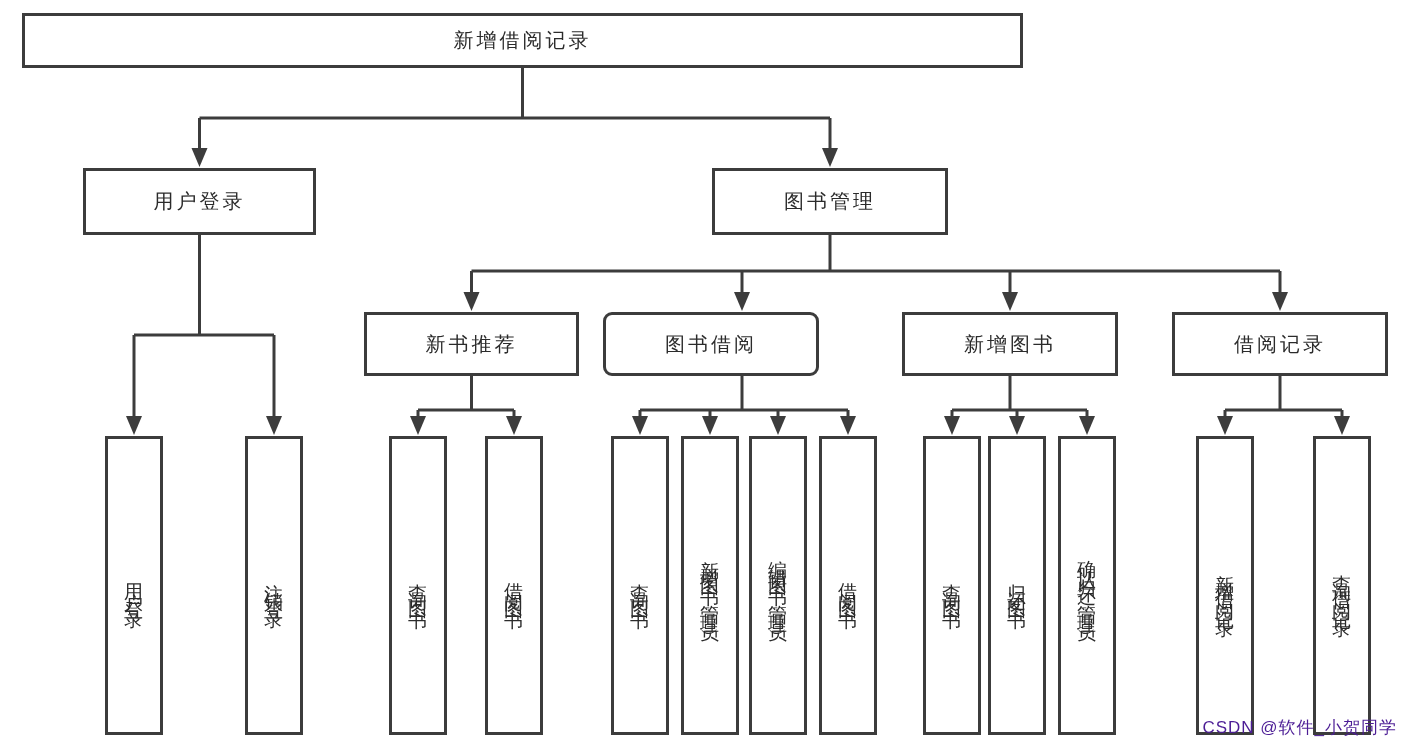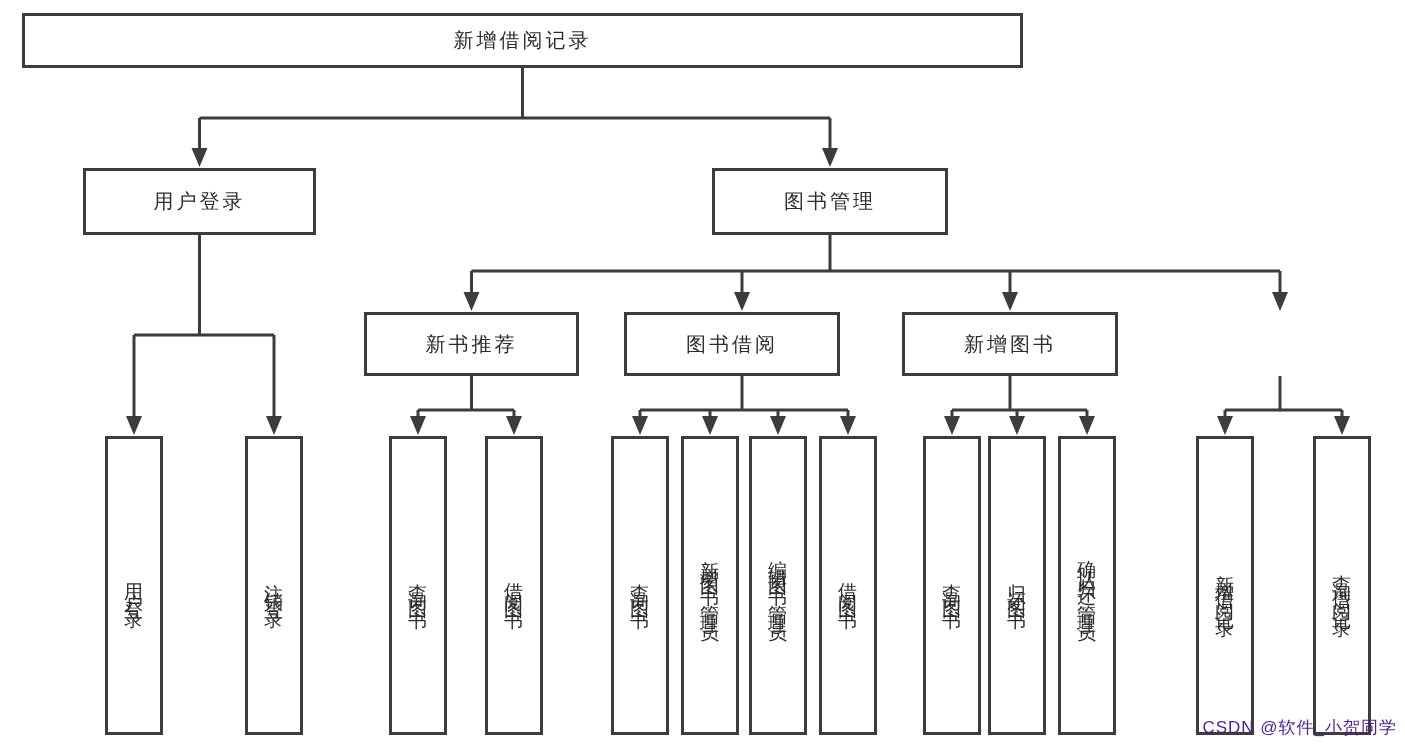--- a/index.html
+++ b/index.html
@@ -36,7 +36,7 @@
   .lvl2.book-management { left: 712px; width: 236px; }
   .lvl3  { top: 312px; height: 64px; width: 216px; }
   .lvl3.recommend { left: 364px; width: 215px; }
-  .lvl3.borrow    { left: 624px; }
+  .lvl3.borrow    { left: 603px; border-radius: 9px; }
   .lvl3.current   { left: 902px; }
   .lvl3.records   { left: 1172px; }
   .leaf {

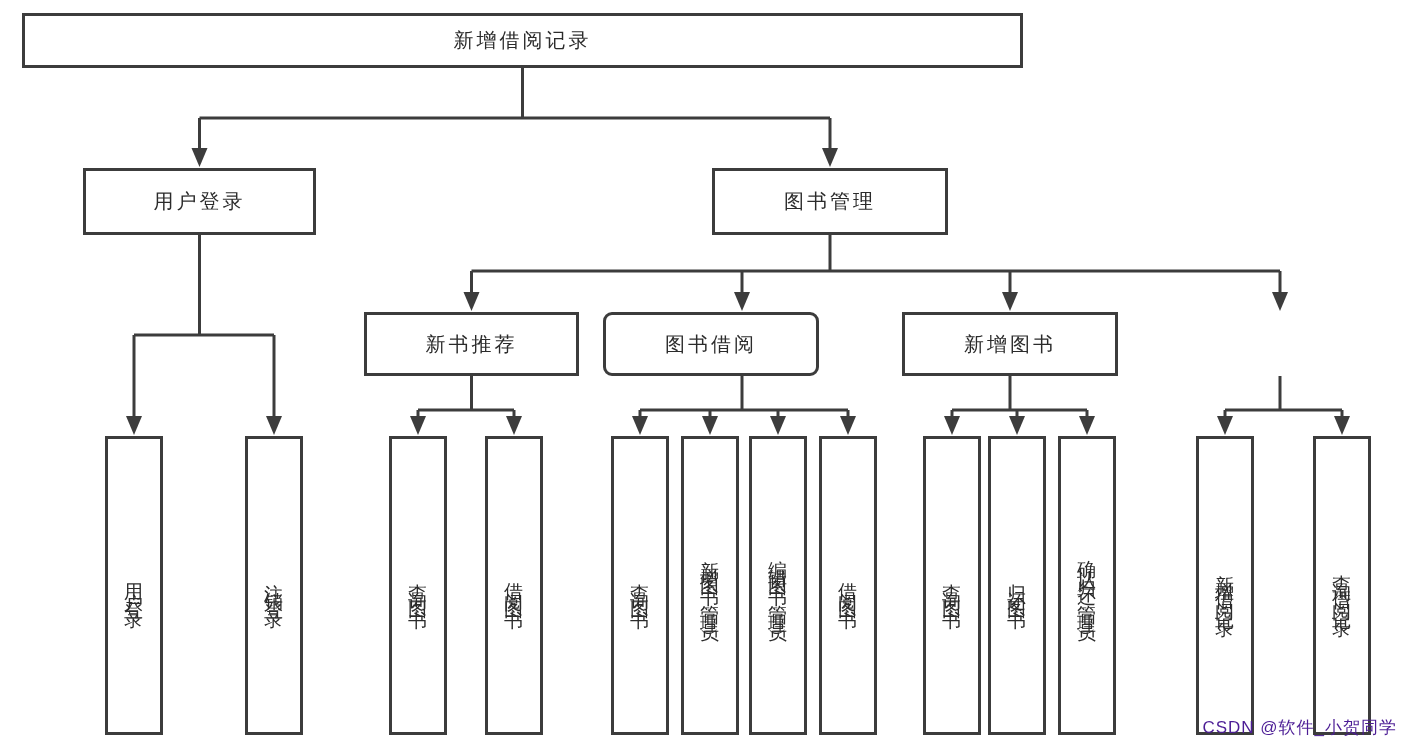--- a/index.html
+++ b/index.html
@@ -141,6 +141,7 @@
   <div class="box lvl2 book-management">图书管理</div>
   <div class="box lvl3 borrow">图书借阅</div>
   <div class="box lvl3 current">新增图书</div>
+  <div class="box lvl3 records">借阅记录</div>
 
   <div class="box leaf" style="left:105px">用户登录</div>
   <div class="box leaf" style="left:245px">注销登录</div>

